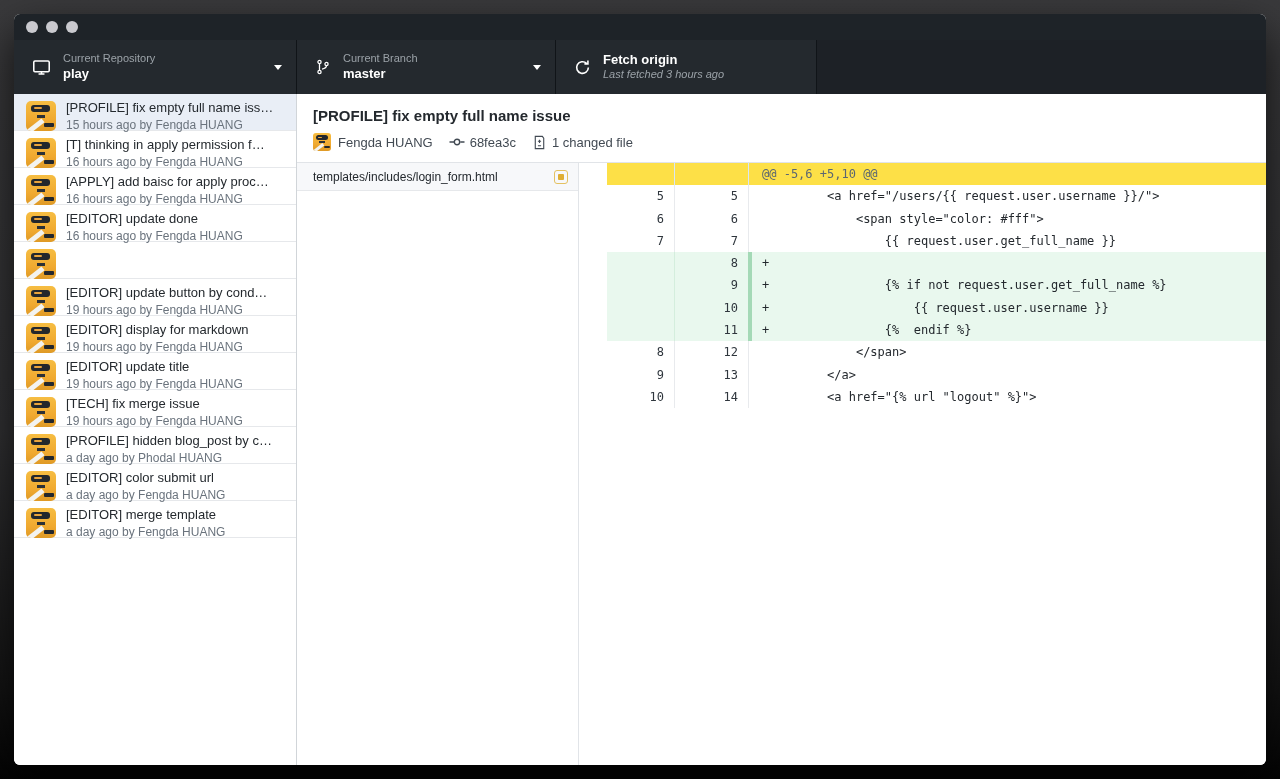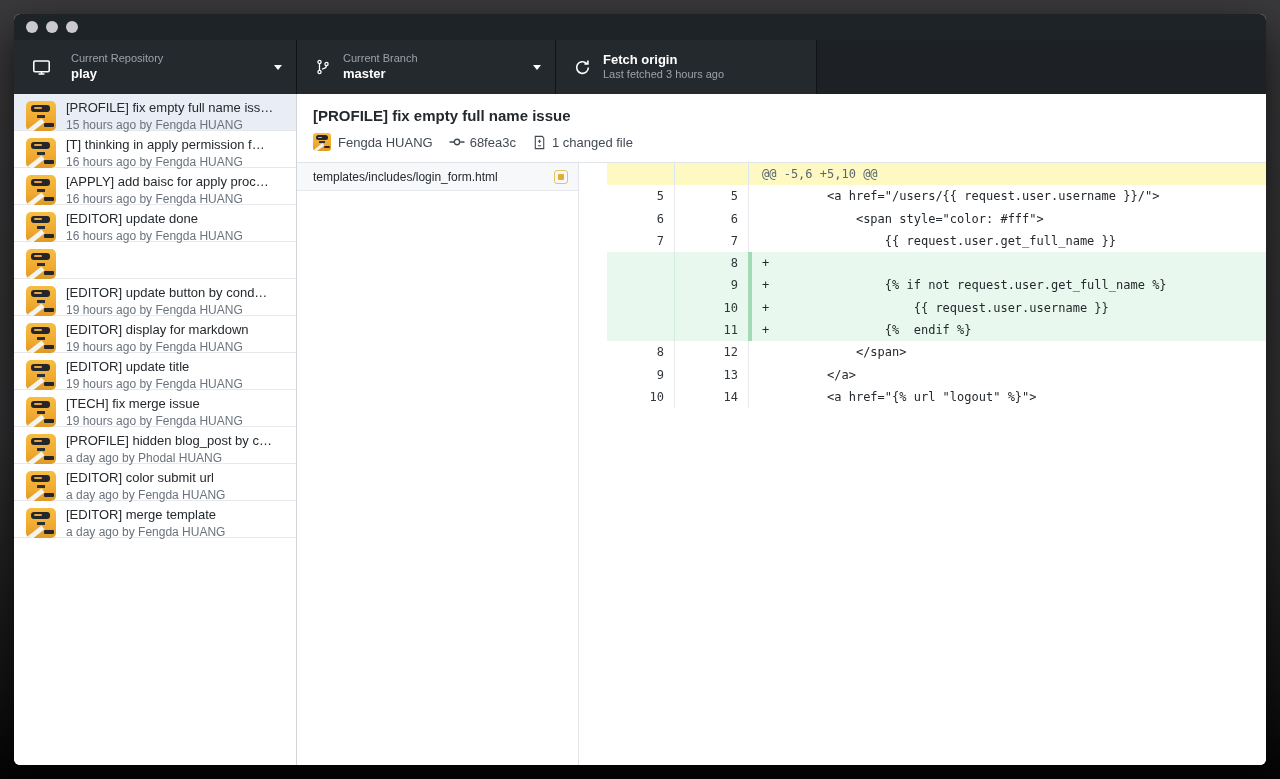--- a/index.html
+++ b/index.html
@@ -31,7 +31,7 @@
   .tb-value { font-size:13px; font-weight:bold; color:#ffffff; }
   .tb-sub   { font-size:11px; color:#9ba2a8; }
   .caret { width:0; height:0; border-left:4.5px solid transparent; border-right:4.5px solid transparent; border-top:5px solid #fff; position:absolute; right:14px; top:25px; }
-  .tb-repo   { width:283px;gap:8px; }
+  .tb-repo   { width:283px; }
   .tb-branch { width:259px; }
   .tb-fetch  { width:261px; }
   .tb-fill   { flex:1; background:#1d2126; }

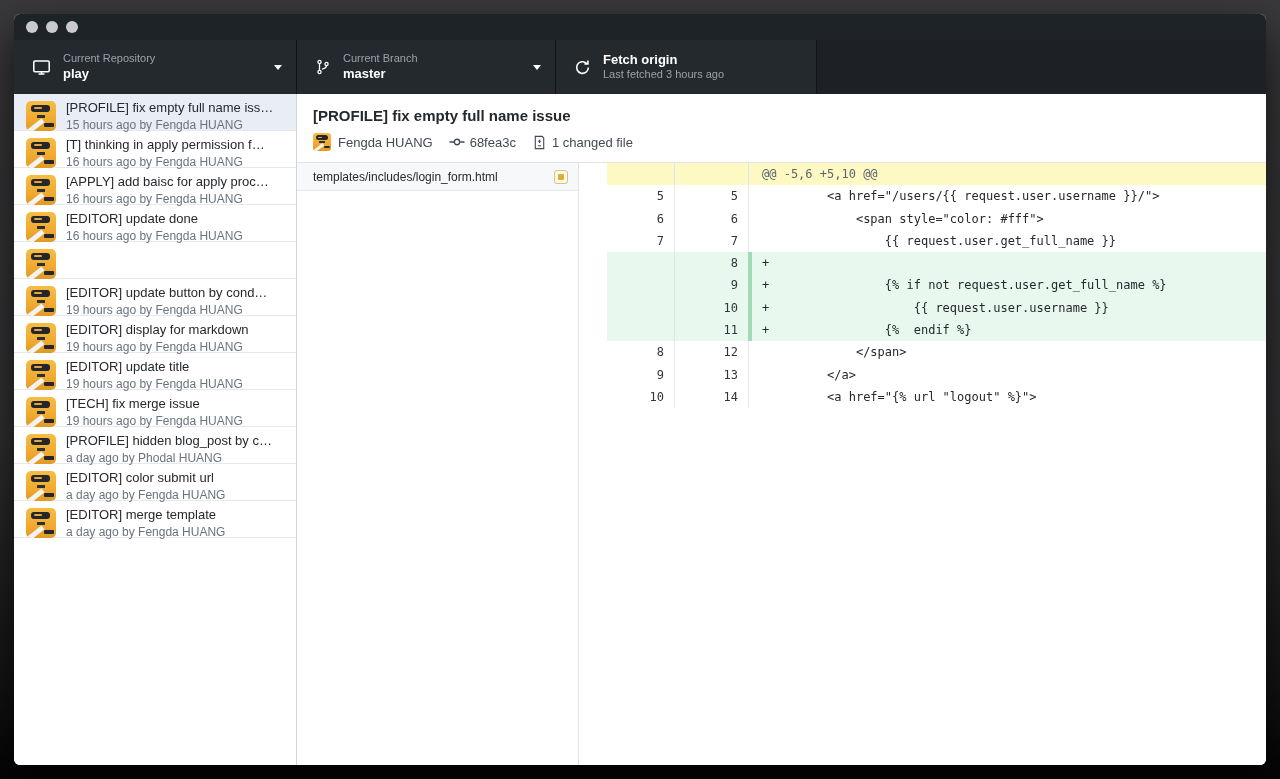--- a/index.html
+++ b/index.html
@@ -29,7 +29,7 @@
   .tb-col { display:flex; flex-direction:column; line-height:1.25; }
   .tb-label { font-size:11px; color:#9ba2a8; }
   .tb-value { font-size:13px; font-weight:bold; color:#ffffff; }
-  .tb-sub   { font-size:11px; color:#9ba2a8; }
+  .tb-sub   { font-size:11px; color:#9ba2a8;font-style:italic; }
   .caret { width:0; height:0; border-left:4.5px solid transparent; border-right:4.5px solid transparent; border-top:5px solid #fff; position:absolute; right:14px; top:25px; }
   .tb-repo   { width:283px; }
   .tb-branch { width:259px; }

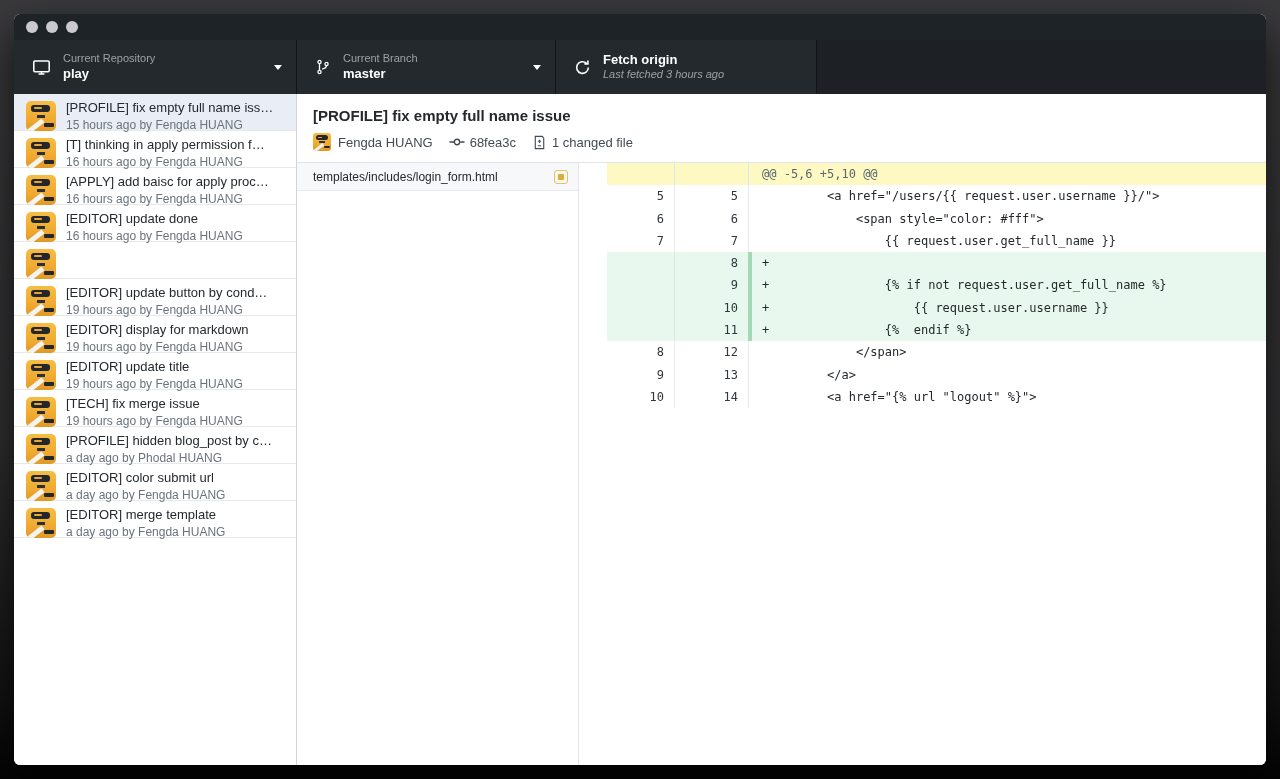--- a/index.html
+++ b/index.html
@@ -84,7 +84,7 @@
   .num.new { width:73px; }
   .diff-row .code { flex:1; white-space:pre; overflow:hidden; color:#24292e; border-left:1px solid #e8eaed; padding-left:13px; }
   .diff-row.ctx { background:#fff; }
-  .diff-row.hunk { background:#fef9c3; }
+  .diff-row.hunk { background:#fde047; }
   .diff-row.hunk .num.old { border-right-color:#d9e6f5; }
   .diff-row.hunk .code { border-left-color:#d9e6f5; color:#5a6672; }
   .diff-row.add { background:#e9f8ee; }

